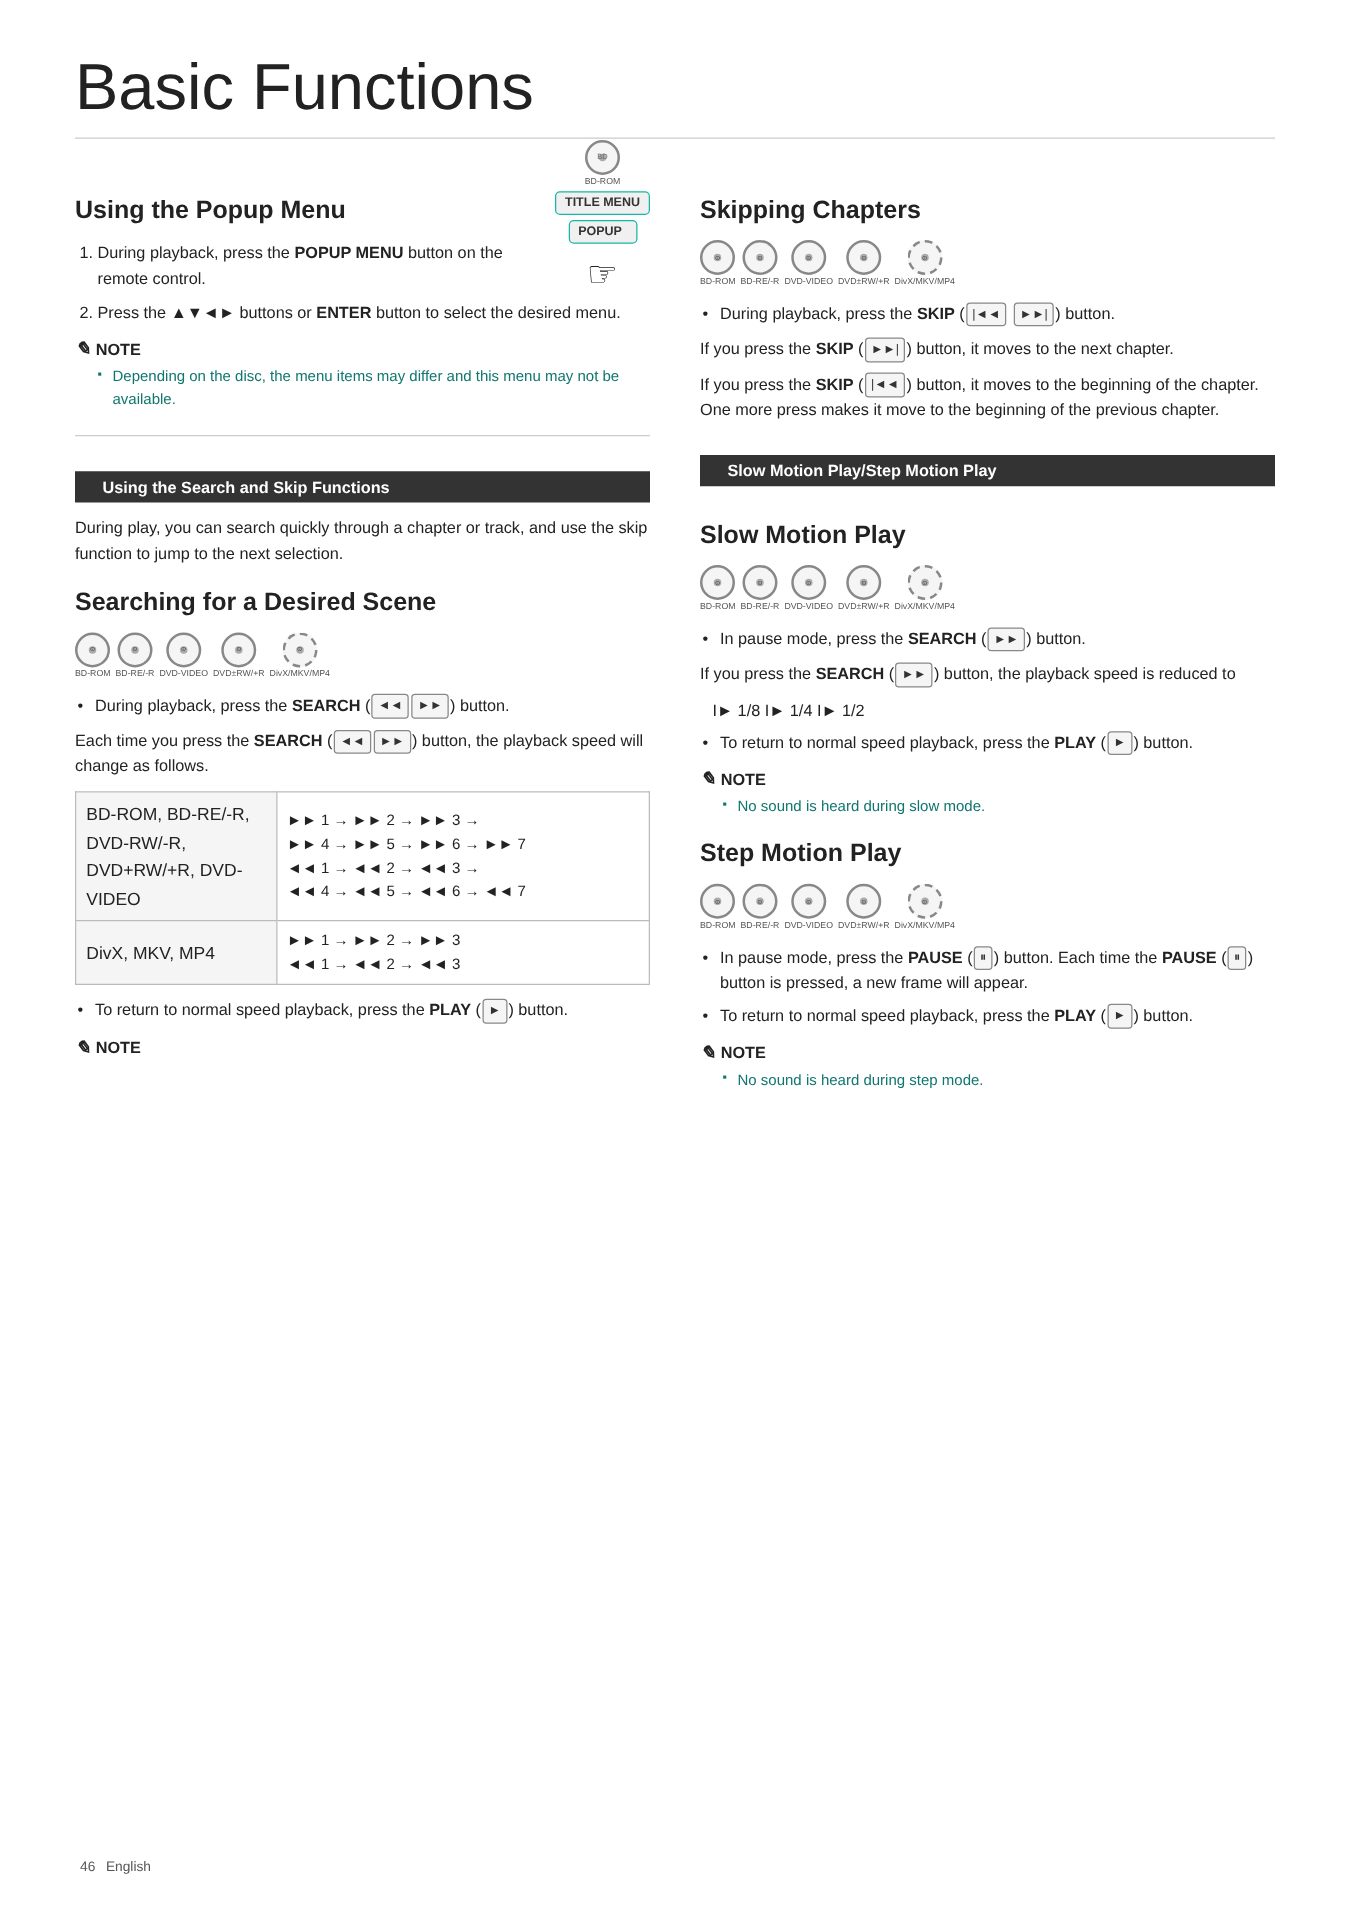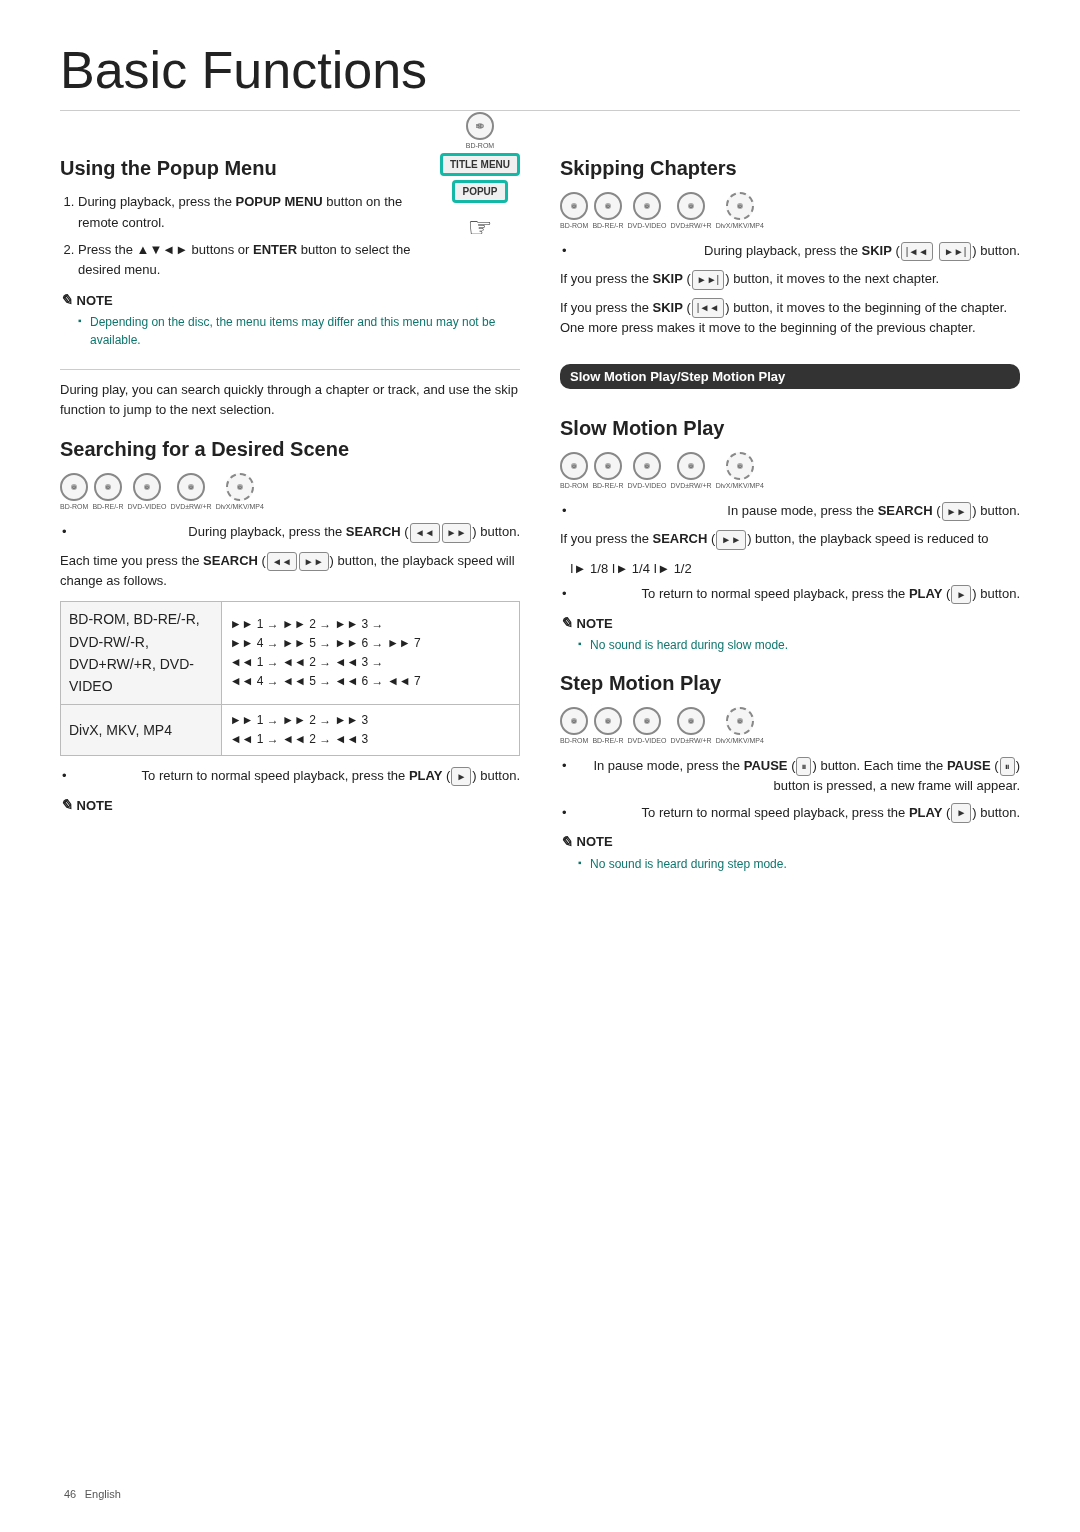--- a/index.html
+++ b/index.html
@@ -172,7 +172,7 @@
       gap: 4px;
     }
     .remote-btn {
-      border: 3px solid #14b8a6;
+      border: 1px solid #14b8a6;
       border-radius: 4px;
       padding: 3px 7px;
       font-size: 10px;

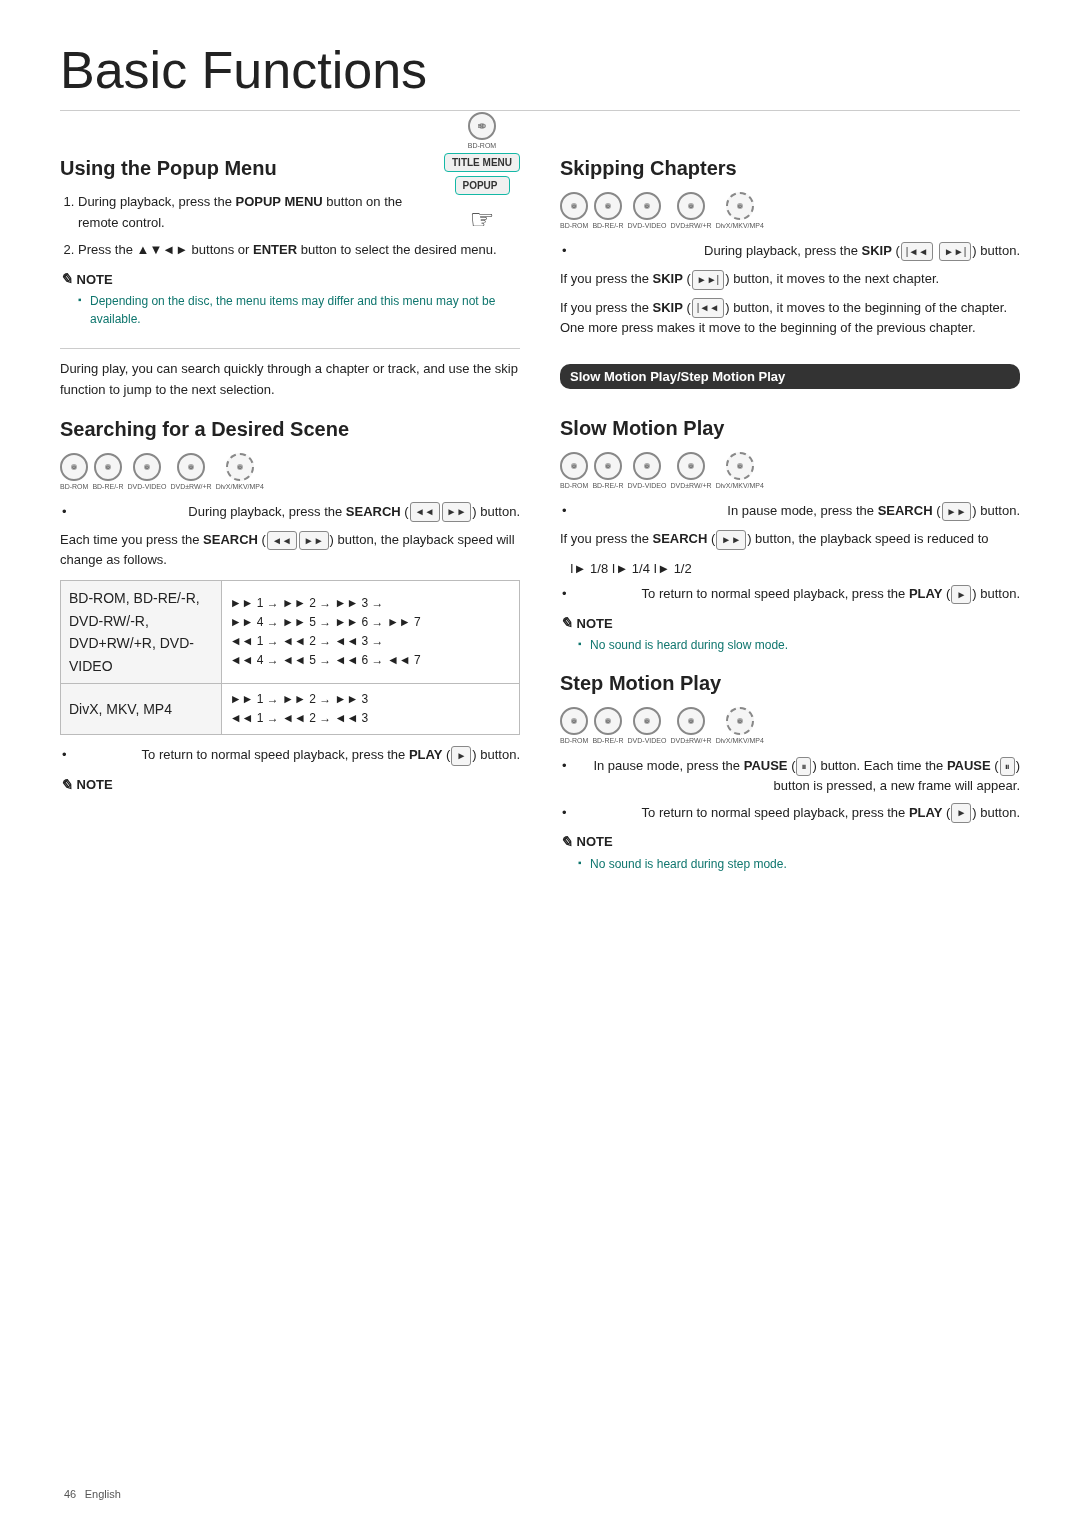--- a/index.html
+++ b/index.html
@@ -91,7 +91,6 @@
       list-style: none;
       padding: 0;
       margin: 0 0 8px 0;
-      text-align: right;
     }
     ul.bullet-list li {
       font-size: 13px;

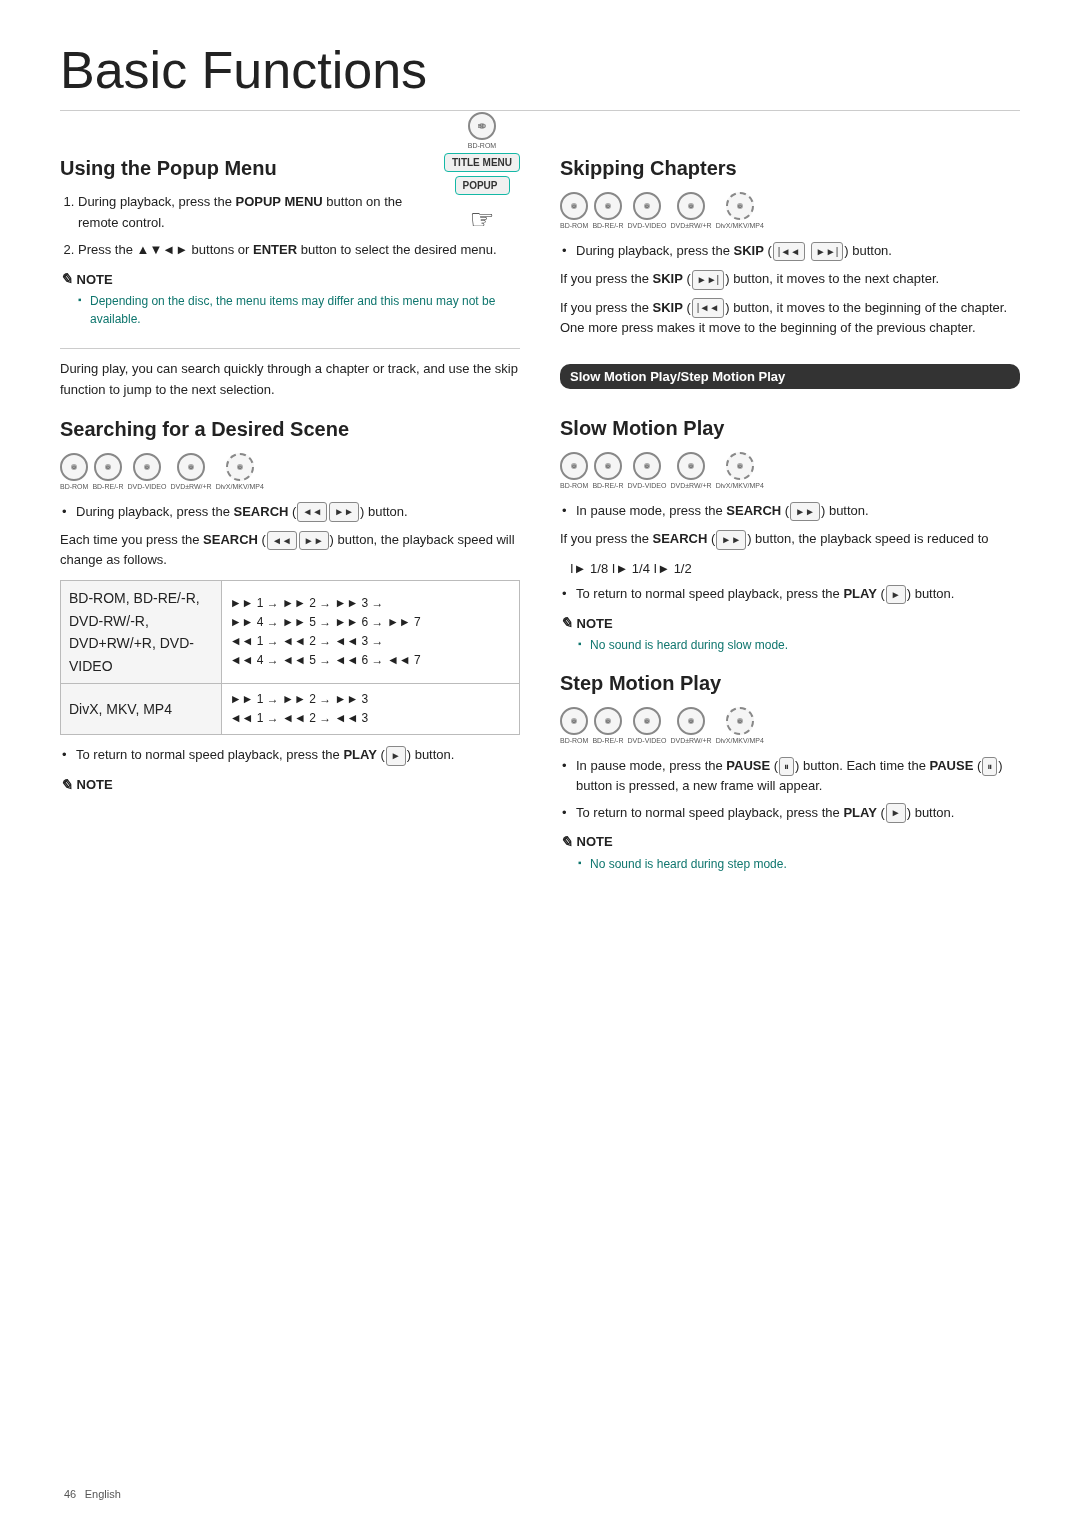--- a/index.html
+++ b/index.html
@@ -38,11 +38,10 @@
       color: #fff;
       font-size: 13px;
       font-weight: bold;
-      padding: 5px 10px;
+      padding: 5px 22px;
       margin: 18px 0 10px 0;
       display: inline-block;
       width: 100%;
-      border-radius: 10px;
     }
     .disc-icons {
       display: flex;

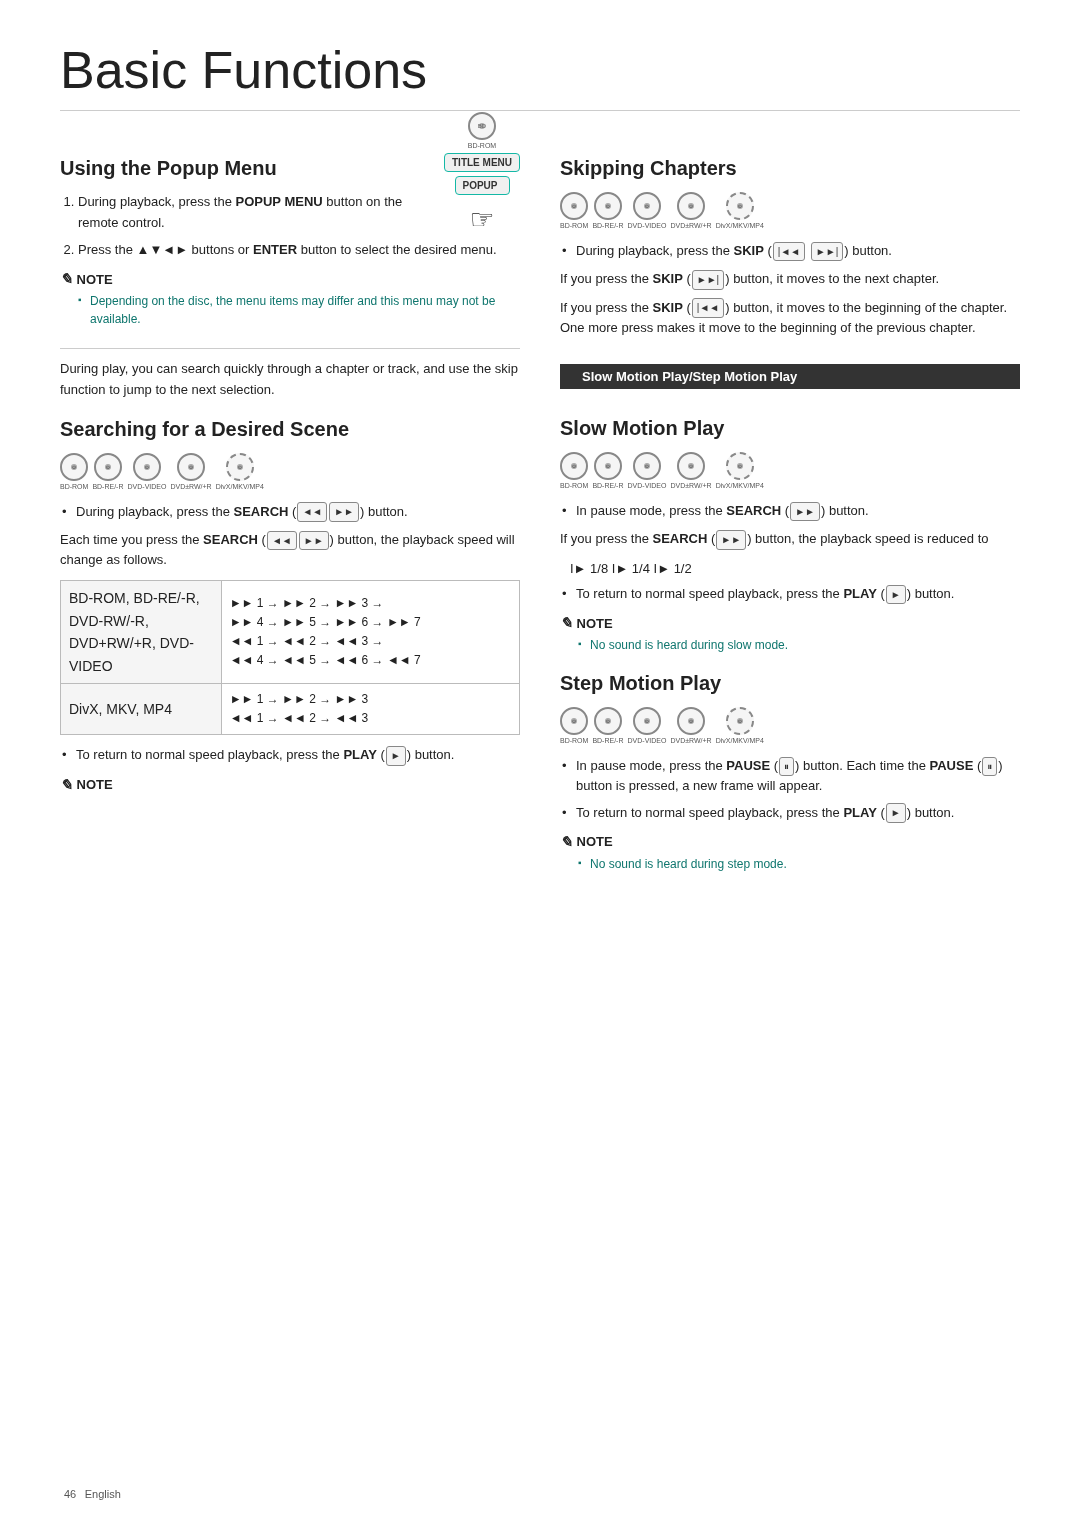--- a/index.html
+++ b/index.html
@@ -270,6 +270,7 @@
     <hr class="divider">
 
     <div>
+      <div class="subsection-header">Using the Search and Skip Functions</div>
       <p class="body-text">During play, you can search quickly through a chapter or track, and use the skip function to jump to the next selection.</p>
     </div>
 

